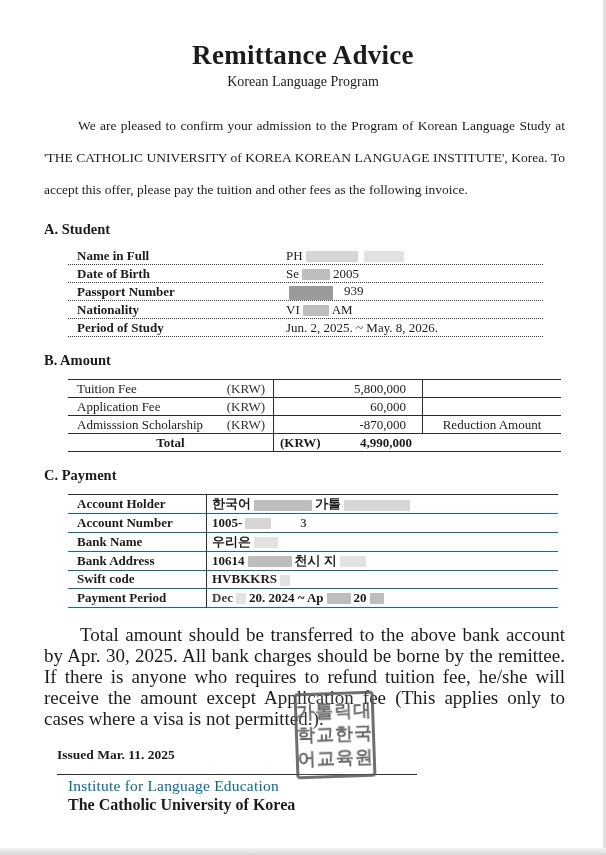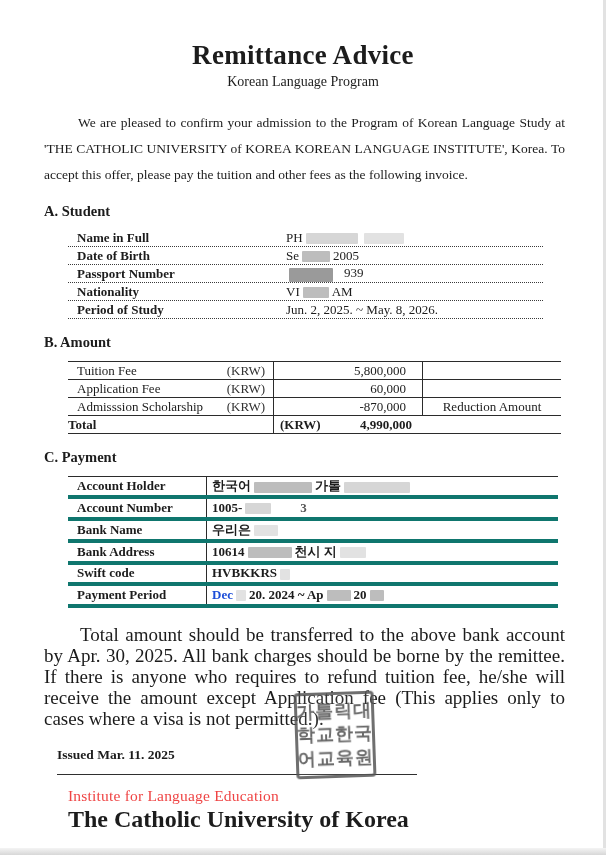--- a/index.html
+++ b/index.html
@@ -14,7 +14,7 @@
   .doc-title {margin:40px 0 0 0; text-align:center; font-size:27px; font-weight:bold; letter-spacing:0.3px;}
   .doc-subtitle {margin:3px 0 0 0; text-align:center; font-size:14px; font-weight:normal;}
 
-  .intro {margin:20px 41px 0 44px; font-size:13.5px; line-height:26px; text-indent:34px; text-align:justify;}
+  .intro {margin:20px 41px 0 44px; font-size:13.5px; line-height:32px; text-indent:34px; text-align:justify;}
 
   .sec-heading {margin:15px 0 0 44px; font-size:14.5px; font-weight:bold;}
 

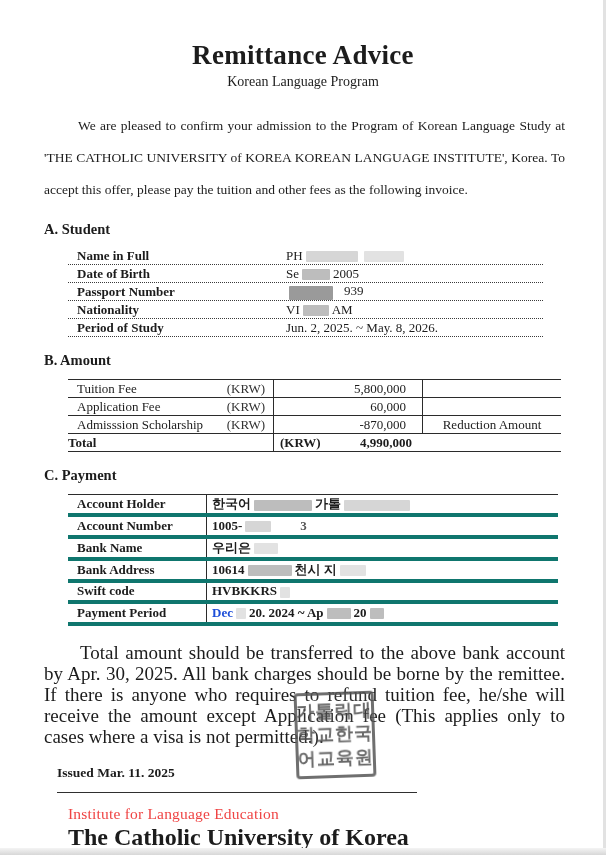--- a/index.html
+++ b/index.html
@@ -34,7 +34,7 @@
   .fee-cell {display:flex; justify-content:space-between; align-items:center;}
   .fee-label {padding-left:9px; font-weight:400;}
   .fee-krw {padding-right:8px; color:#333;}
-  .total-label {font-weight:600;}
+  .total-label {text-align:center; font-weight:600;}
   .total-cell {display:flex; align-items:center; width:132px; justify-content:space-between; padding:0 16px 0 6px; font-weight:bold;}
 
   .tbl-c {margin:10px 0 0 68px; width:475px; font-size:13px;}

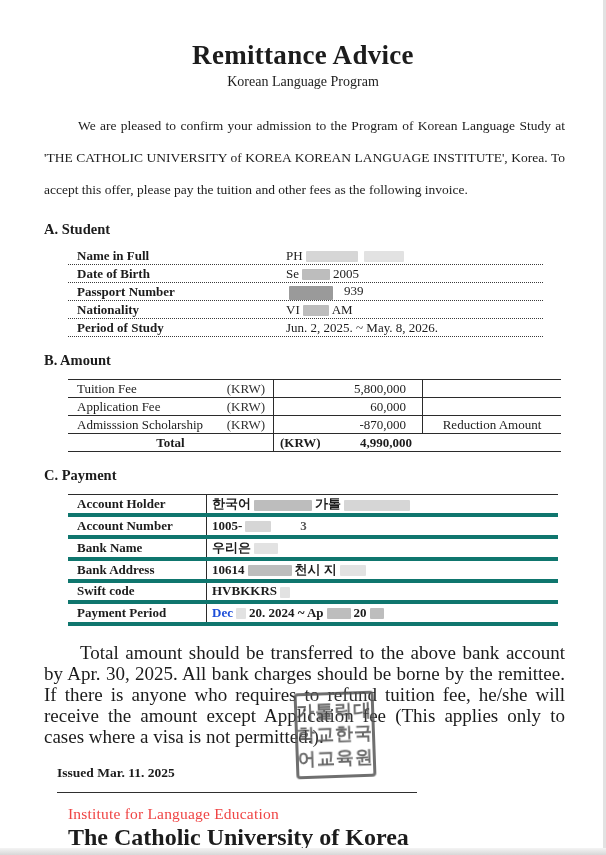--- a/index.html
+++ b/index.html
@@ -38,7 +38,7 @@
   .total-cell {display:flex; align-items:center; width:132px; justify-content:space-between; padding:0 16px 0 6px; font-weight:bold;}
 
   .tbl-c {margin:10px 0 0 68px; width:475px; font-size:13px;}
-  .tbl-c td {border-top:1px solid #2b2b2b; border-bottom:4px solid #0f766e; height:17.5px; padding:0; vertical-align:middle;}
+  .tbl-c td {border-top:1px solid #2b2b2b; border-bottom:1px solid #0f766e; height:17.5px; padding:0; vertical-align:middle;}
   .tbl-c .c1 {width:129px; padding-left:9px; font-weight:600;}
   .tbl-c .c2 {width:346px; border-left:1px solid #2b2b2b; padding-left:5px; white-space:nowrap; font-weight:600;}
 

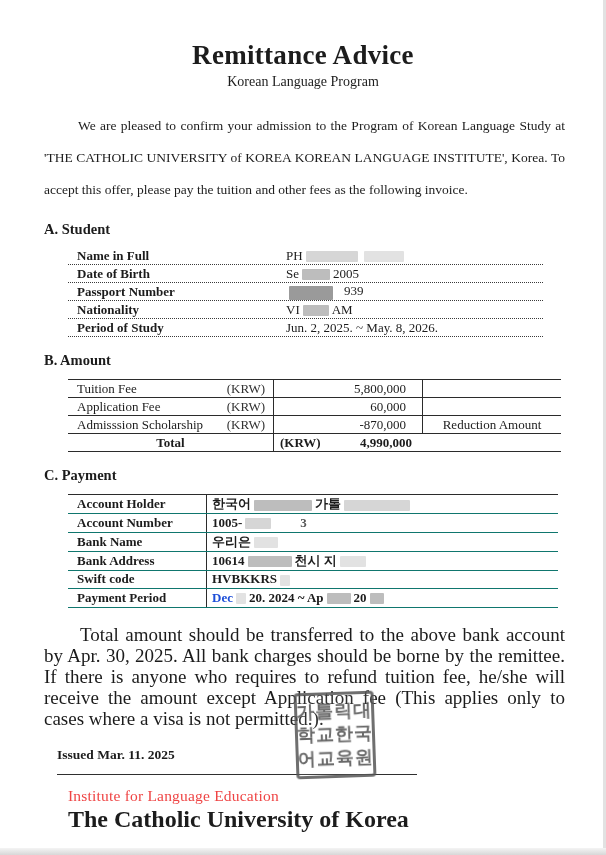--- a/index.html
+++ b/index.html
@@ -187,7 +187,7 @@
     <tr>
       <td class="c1">Payment Period</td>
       <td class="c2">
-        <span style="color:#1d4ed8">Dec</span><span class="redact faint" style="width:10px"></span><span>20. 2024 ~ Ap</span><span class="redact mid" style="width:24px"></span><span>20</span><span class="redact mid" style="width:14px"></span>
+        <span style="color:#404040">Dec</span><span class="redact faint" style="width:10px"></span><span>20. 2024 ~ Ap</span><span class="redact mid" style="width:24px"></span><span>20</span><span class="redact mid" style="width:14px"></span>
       </td>
     </tr>
   </tbody>

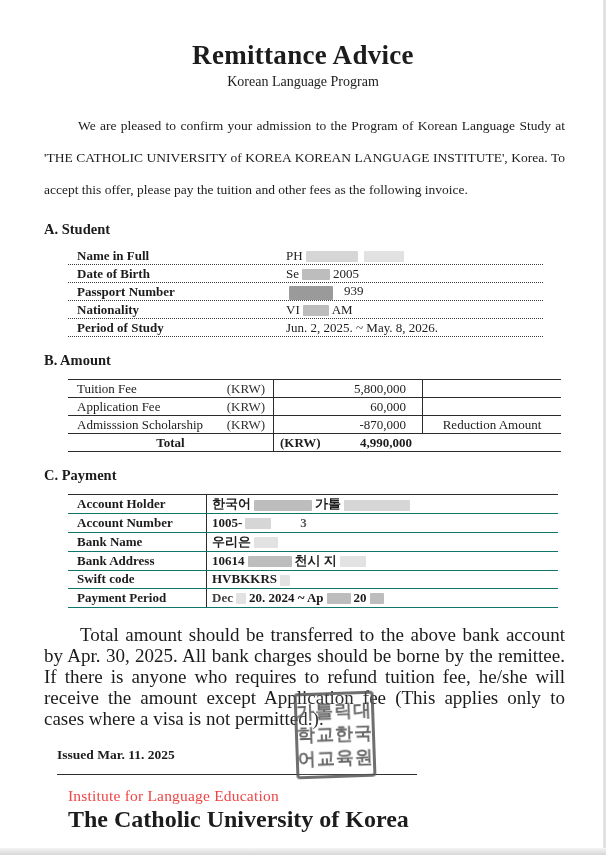--- a/index.html
+++ b/index.html
@@ -52,7 +52,7 @@
   .issued {margin:18px 0 0 57px; font-size:13.5px; font-weight:600;}
 
   .footer-rule {margin:11px 0 0 57px; width:360px; border-top:1.6px solid #2f2f2f;}
-  .institute {margin:12px 0 0 68px; font-size:15.5px; color:#ef4444; letter-spacing:0.2px;}
+  .institute {margin:2px 0 0 68px; font-size:15.5px; color:#0369a1; letter-spacing:0.2px;}
   .university {margin:1px 0 0 68px; font-size:24px; font-weight:bold;}
 
   .seal {

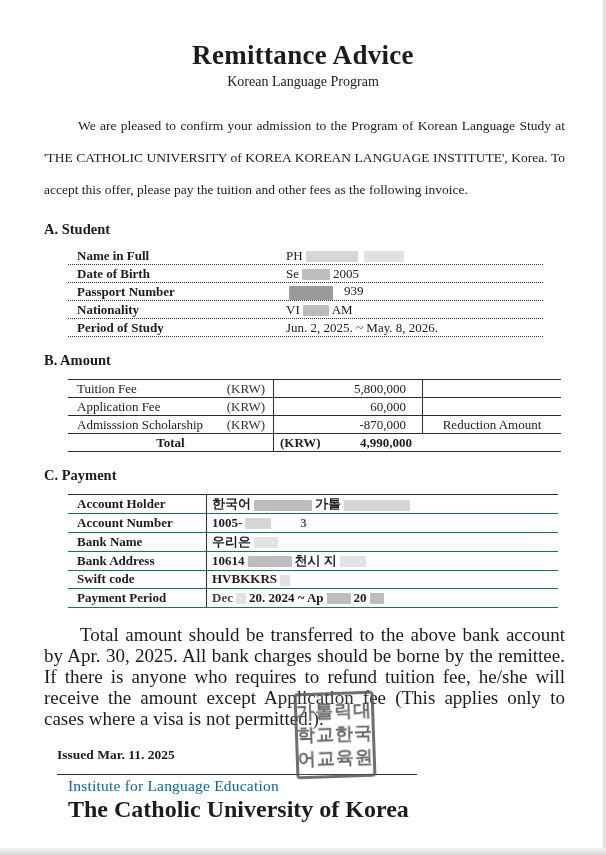--- a/index.html
+++ b/index.html
@@ -53,7 +53,7 @@
 
   .footer-rule {margin:11px 0 0 57px; width:360px; border-top:1.6px solid #2f2f2f;}
   .institute {margin:2px 0 0 68px; font-size:15.5px; color:#0369a1; letter-spacing:0.2px;}
-  .university {margin:1px 0 0 68px; font-size:24px; font-weight:bold;}
+  .university {margin:1px 0 0 68px; font-size:16px; font-weight:bold;}
 
   .seal {
     position:absolute; left:295px; top:692px; width:74px; height:80px;

